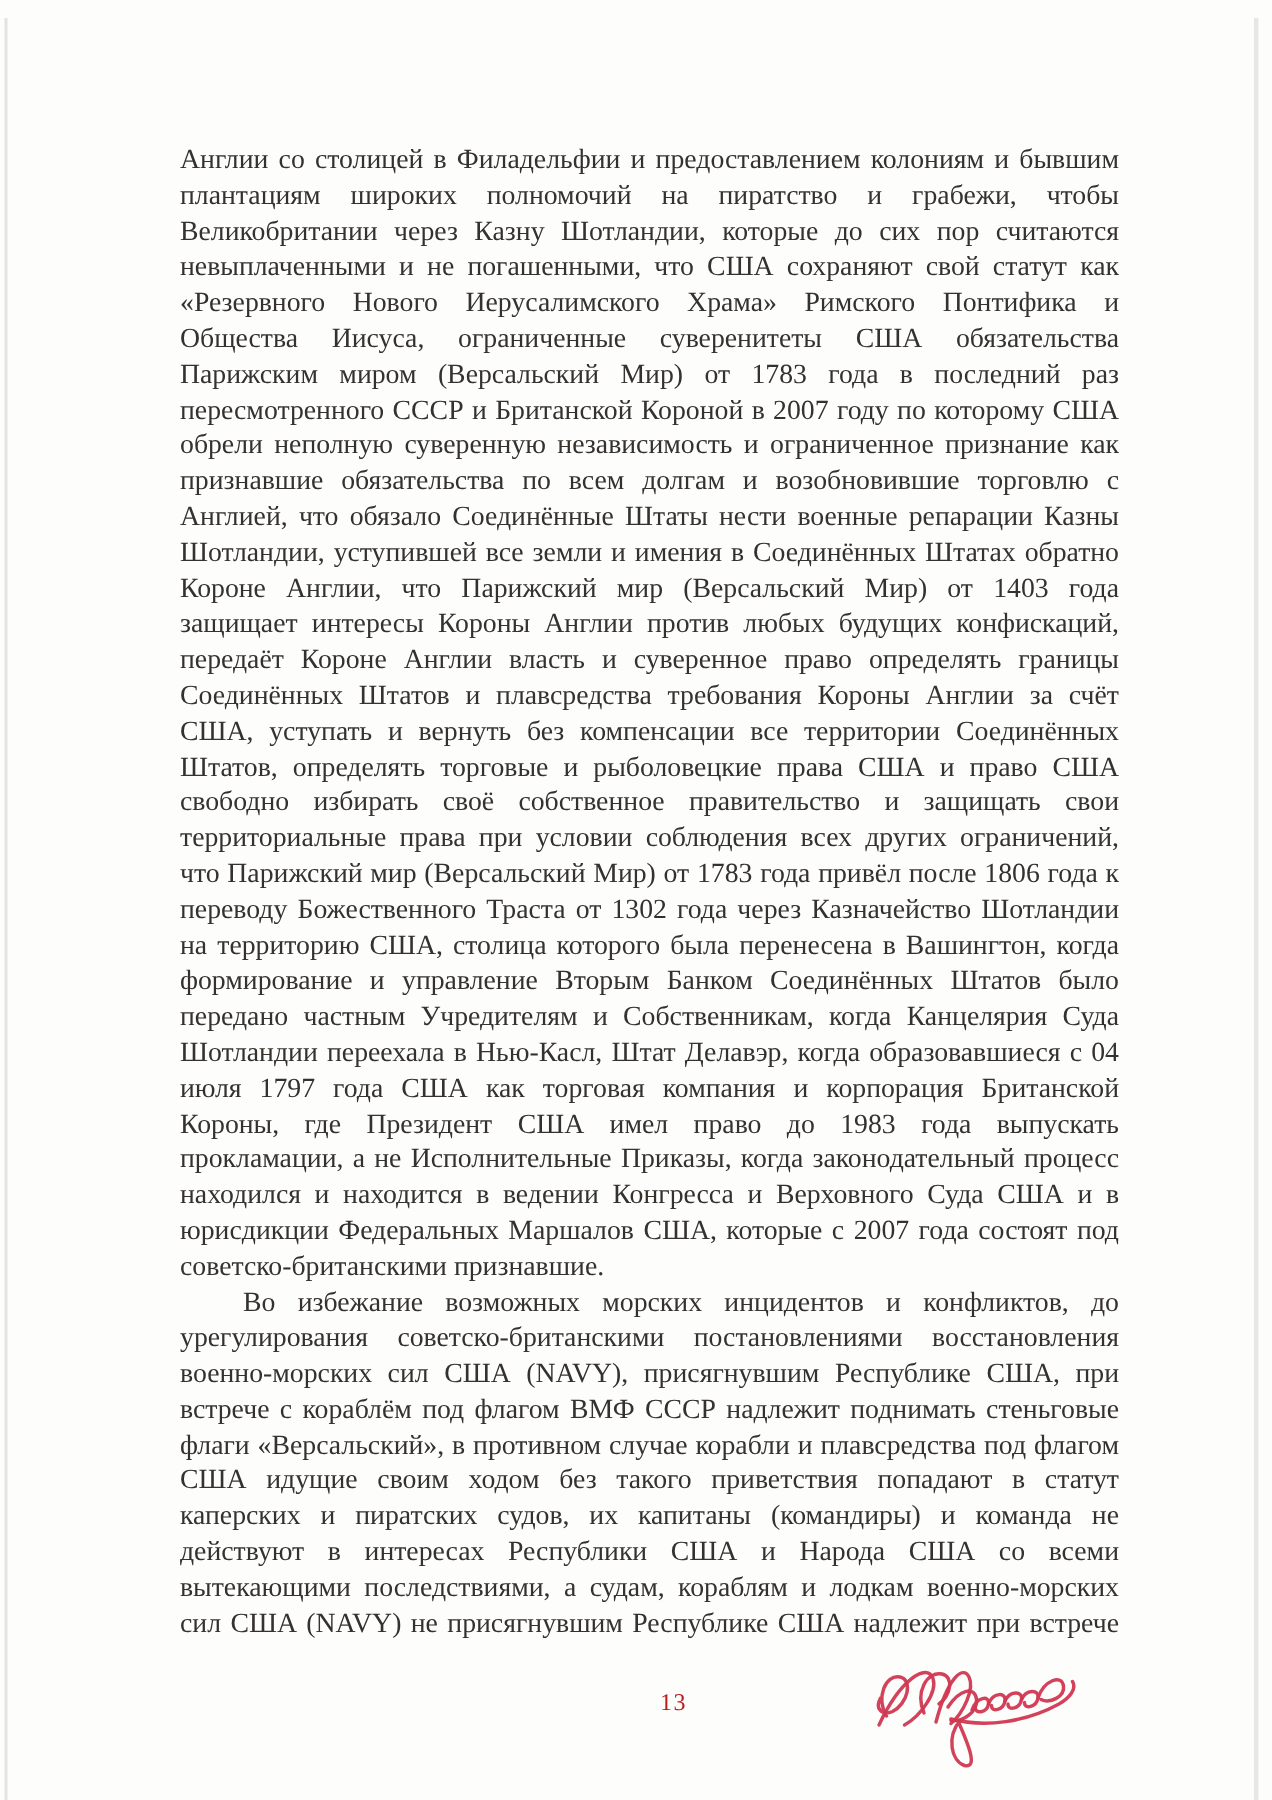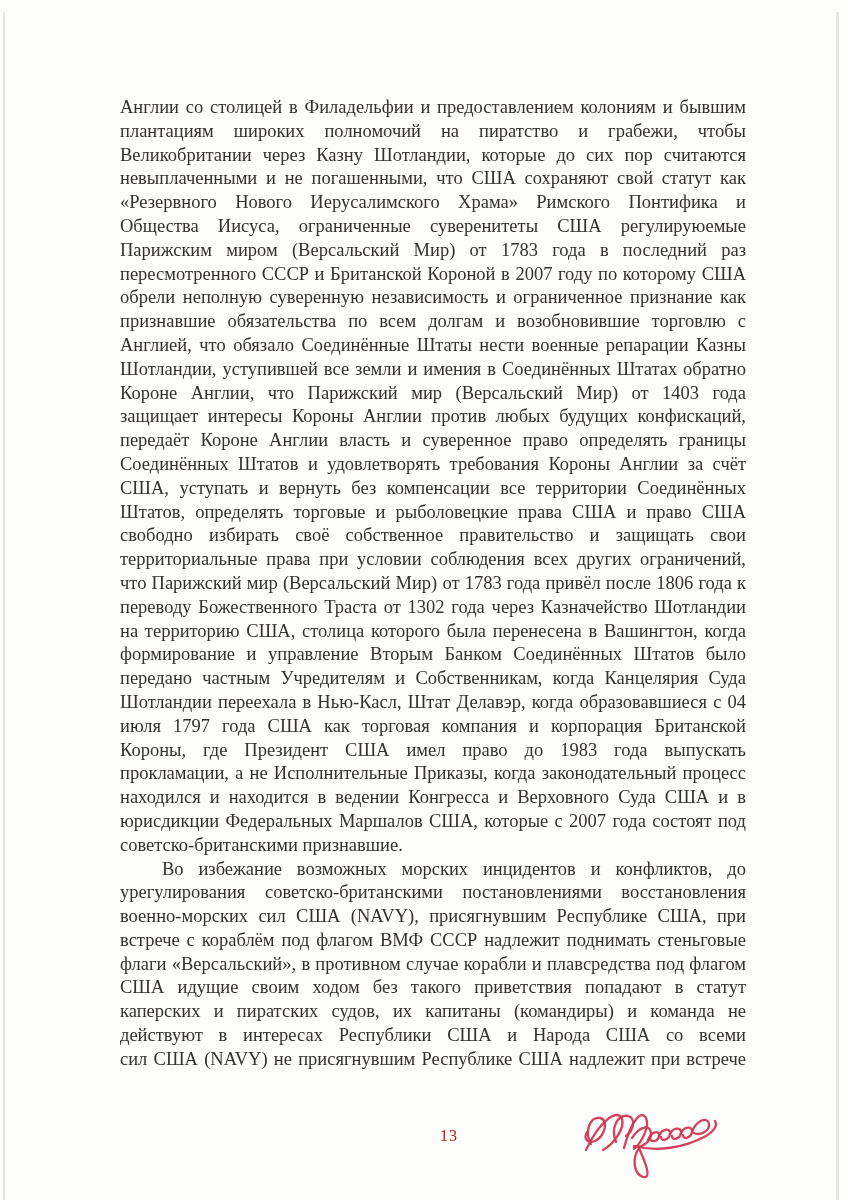--- a/index.html
+++ b/index.html
@@ -67,7 +67,7 @@
       <div class="tline">Великобритании через Казну Шотландии, которые до сих пор считаются</div>
       <div class="tline">невыплаченными и не погашенными, что США сохраняют свой статут как</div>
       <div class="tline">«Резервного Нового Иерусалимского Храма» Римского Понтифика и</div>
-      <div class="tline">Общества Иисуса, ограниченные суверенитеты США регулируюемые</div>
+      <div class="tline">Общества Иисуса, ограниченные суверенитеты США обязательства</div>
       <div class="tline">Парижским миром (Версальский Мир) от 1783 года в последний раз</div>
       <div class="tline">пересмотренного СССР и Британской Короной в 2007 году по которому США</div>
       <div class="tline">обрели неполную суверенную независимость и ограниченное признание как</div>

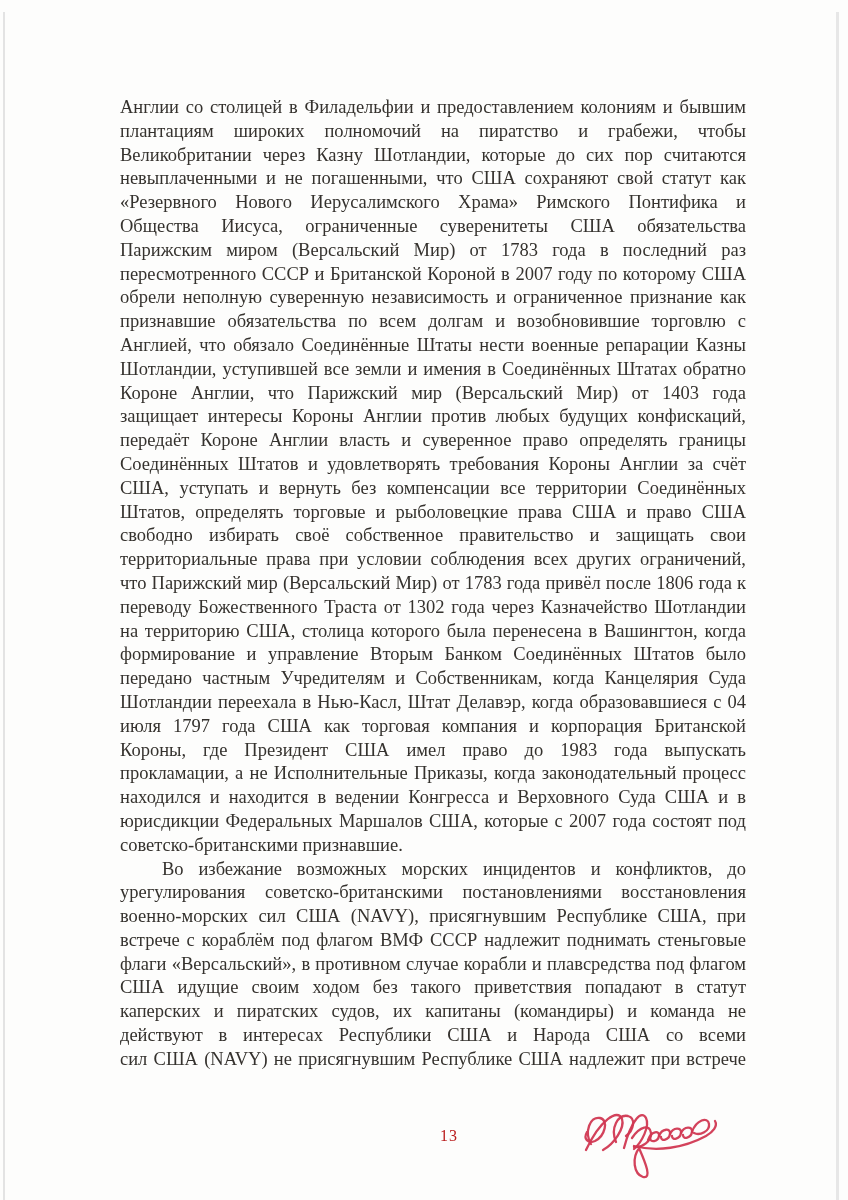--- a/index.html
+++ b/index.html
@@ -77,7 +77,7 @@
       <div class="tline">Короне Англии, что Парижский мир (Версальский Мир) от 1403 года</div>
       <div class="tline">защищает интересы Короны Англии против любых будущих конфискаций,</div>
       <div class="tline">передаёт Короне Англии власть и суверенное право определять границы</div>
-      <div class="tline">Соединённых Штатов и удовлетворять требования Короны Англии за счёт</div>
+      <div class="tline">Соединённых Штатов и плавсредства требования Короны Англии за счёт</div>
       <div class="tline">США, уступать и вернуть без компенсации все территории Соединённых</div>
       <div class="tline">Штатов, определять торговые и рыболовецкие права США и право США</div>
       <div class="tline">свободно избирать своё собственное правительство и защищать свои</div>

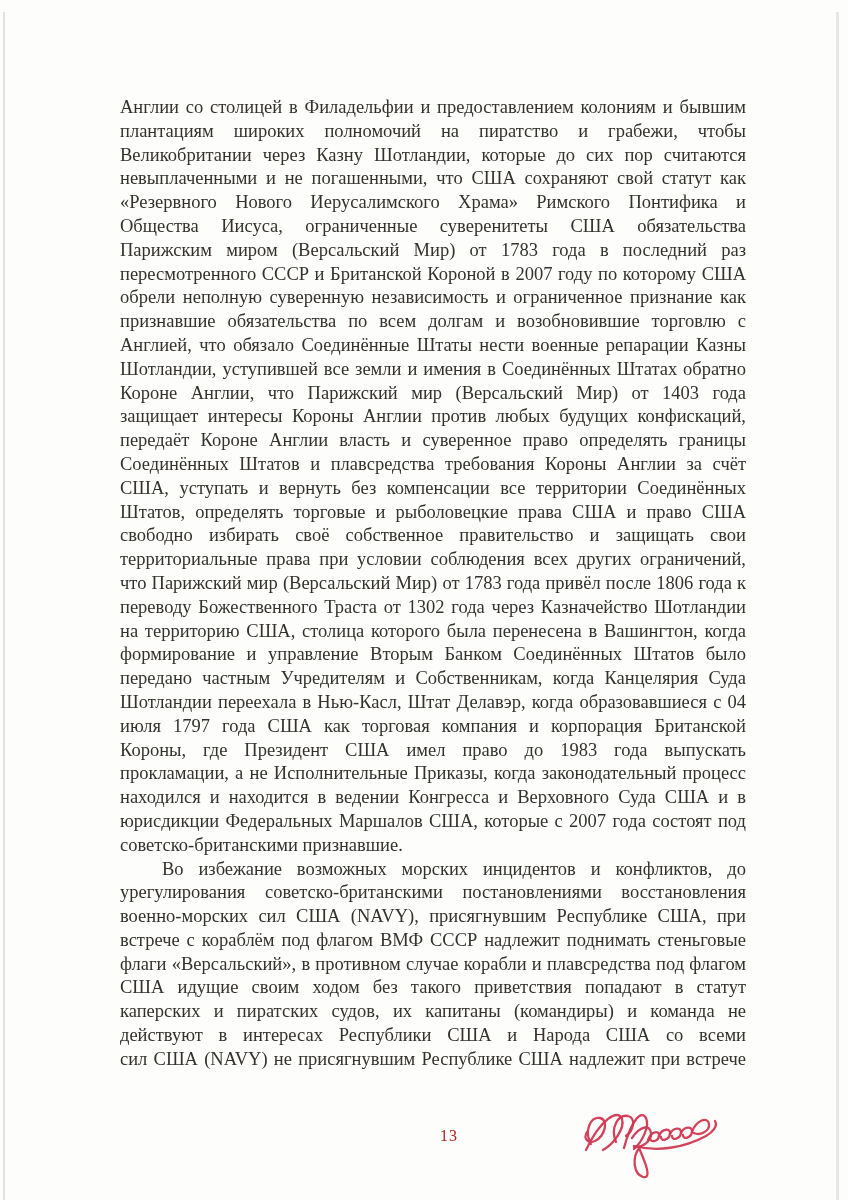--- a/index.html
+++ b/index.html
@@ -102,6 +102,7 @@
       <div class="tline">США идущие своим ходом без такого приветствия попадают в статут</div>
       <div class="tline">каперских и пиратских судов, их капитаны (командиры) и команда не</div>
       <div class="tline">действуют в интересах Республики  США и Народа США со всеми</div>
+      <div class="tline">вытекающими последствиями, а судам, кораблям и лодкам военно-морских</div>
       <div class="tline">сил США (NAVY) не присягнувшим Республике США надлежит при встрече</div>
     </div>
 

